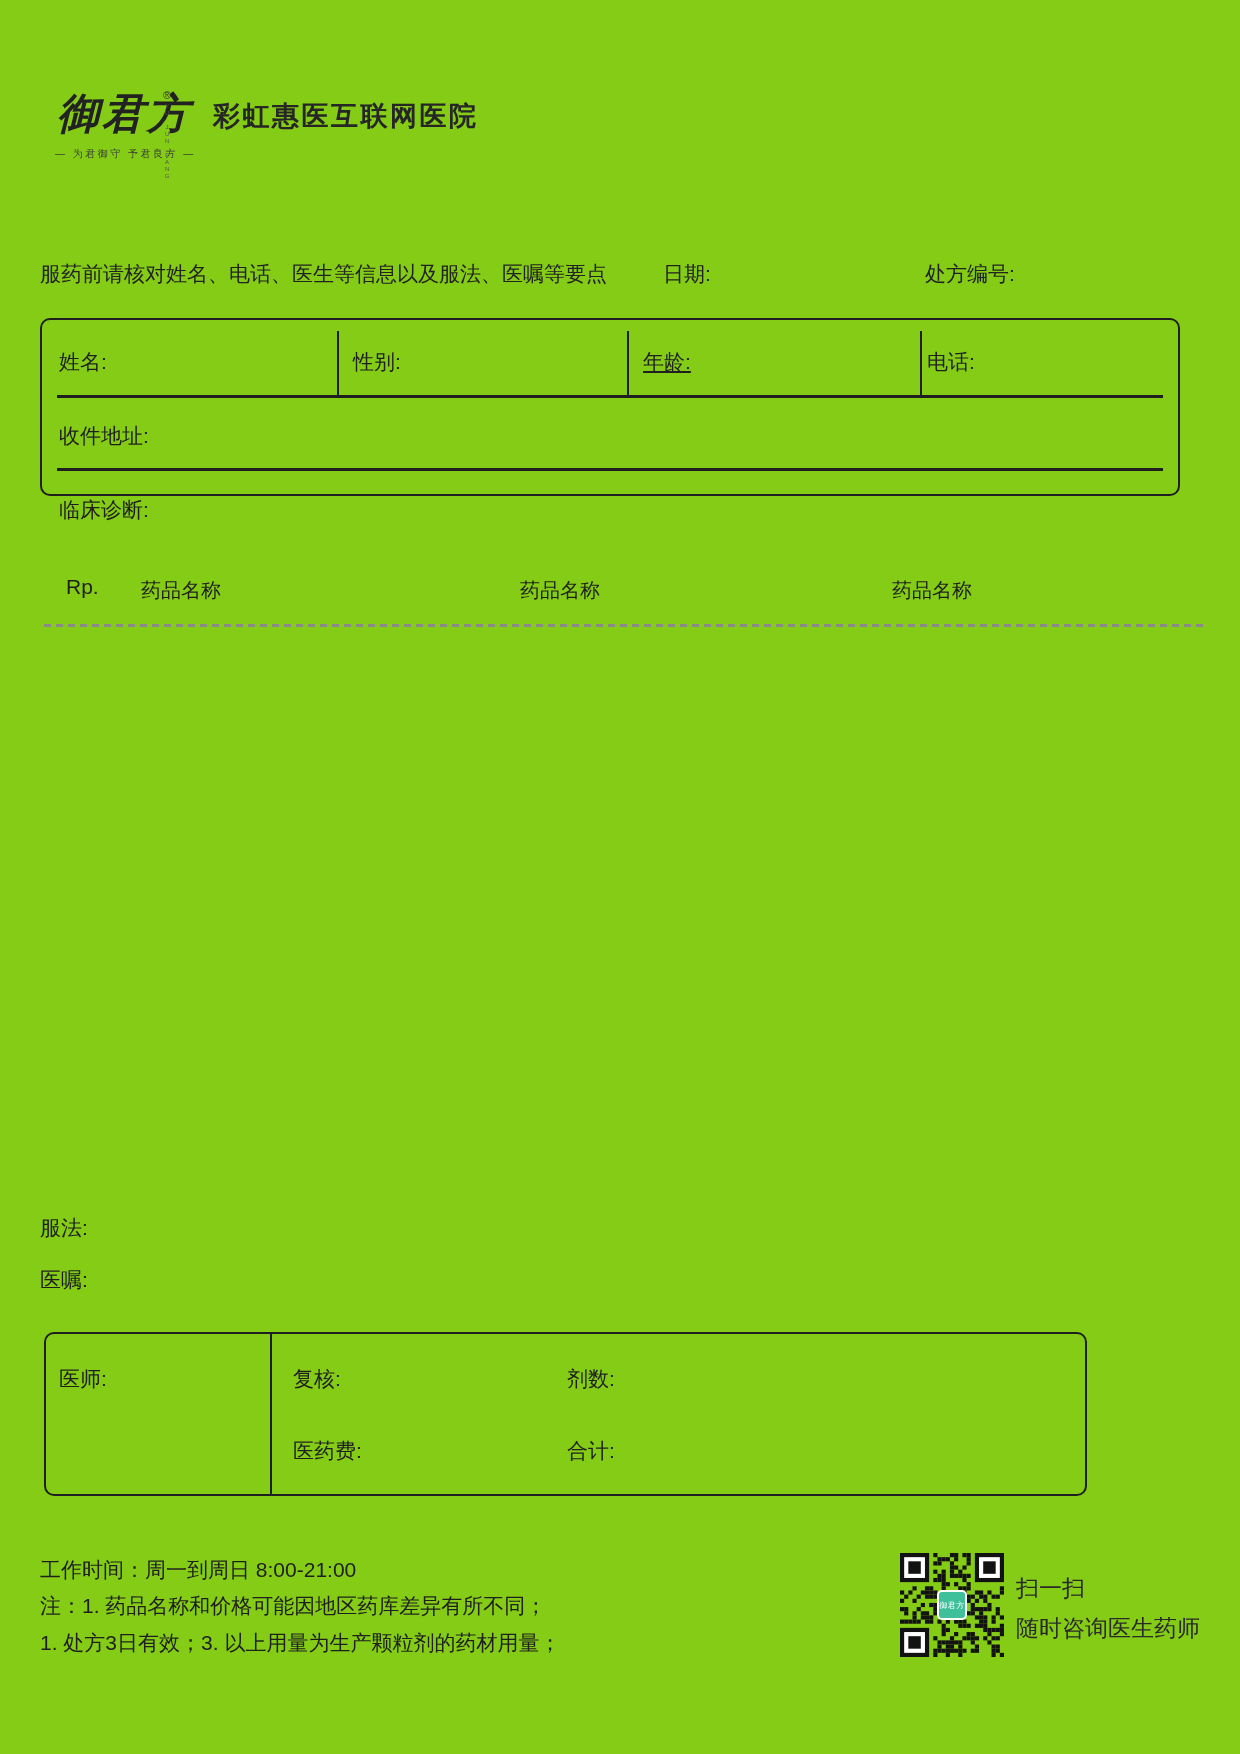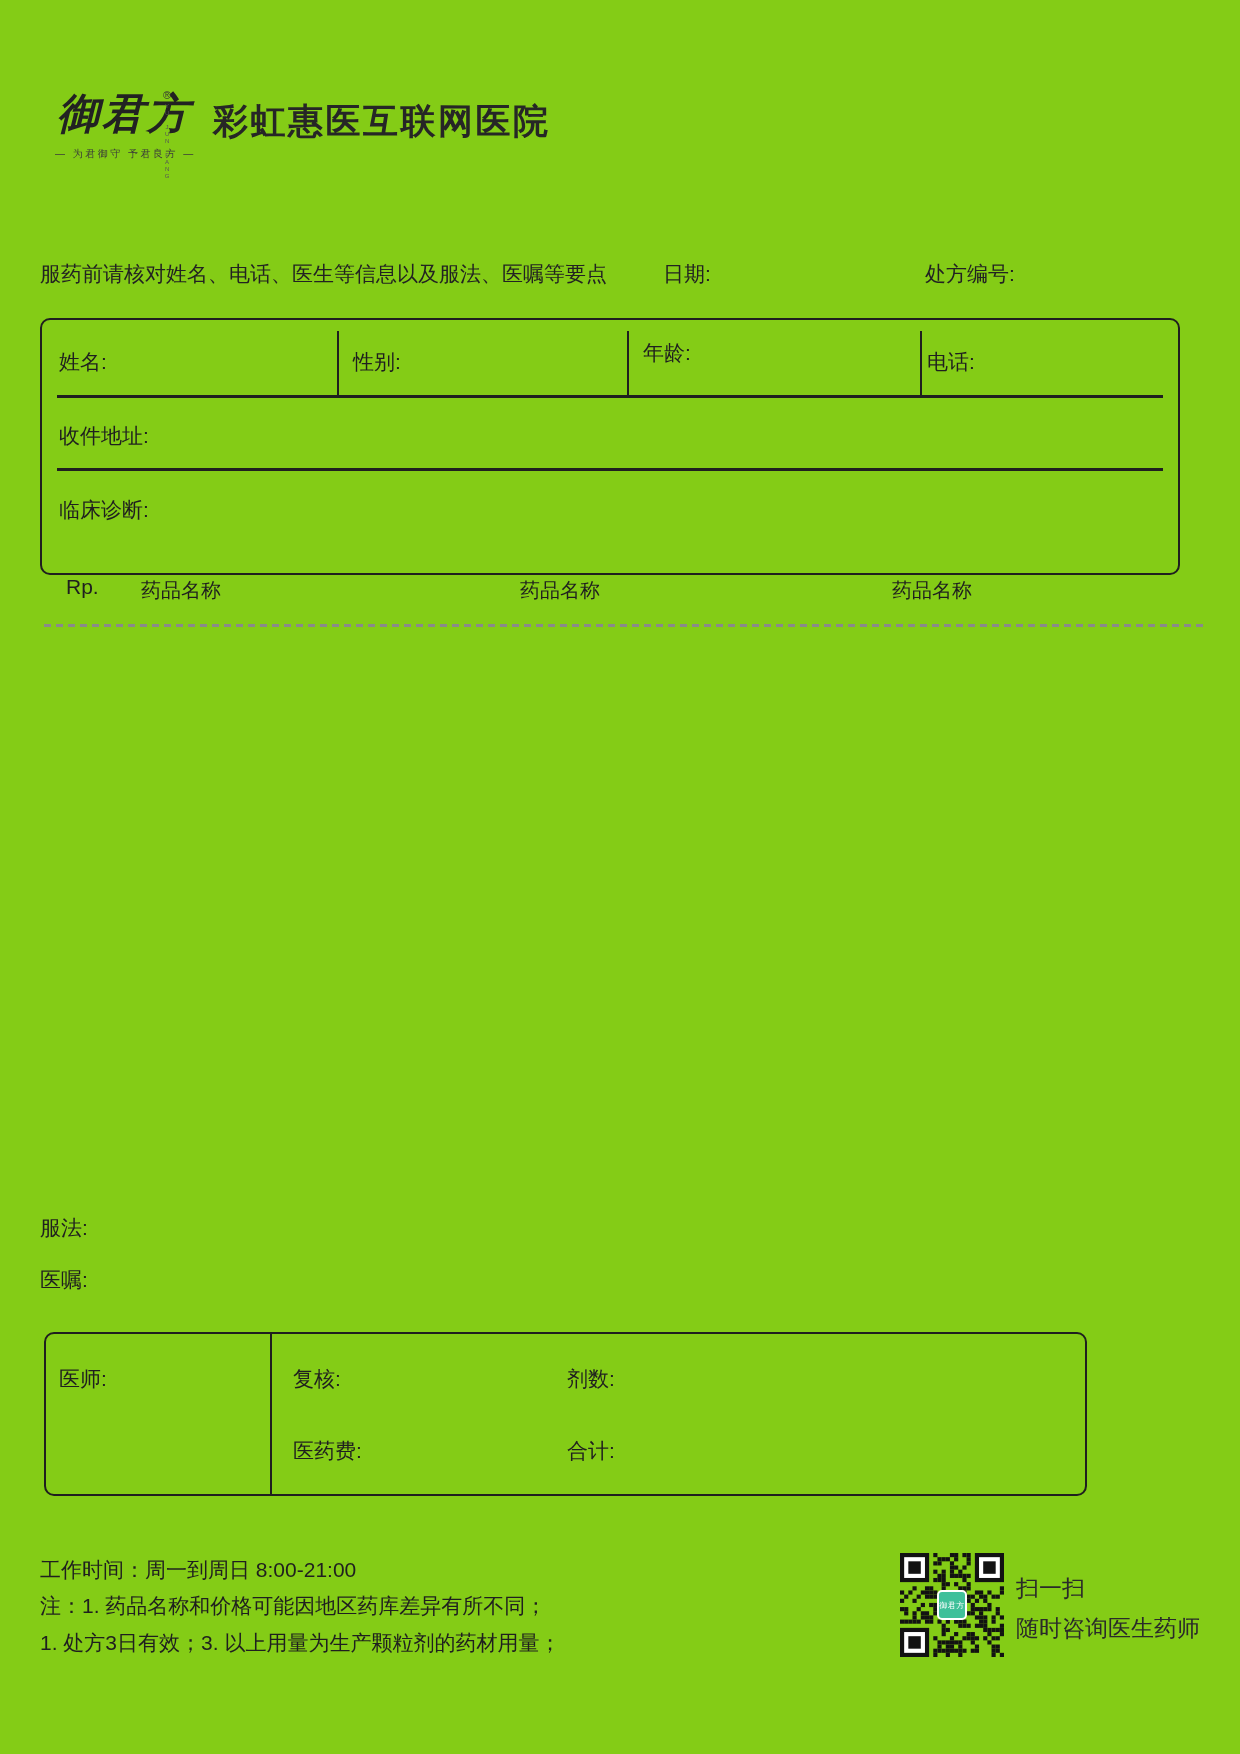--- a/index.html
+++ b/index.html
@@ -31,7 +31,7 @@
     color:#3a3a3a; white-space:nowrap;
   }
   .hospital-title {
-    left:213px; top:98px; font-size:35px; font-weight:800;
+    left:213px; top:98px; font-size:27px; font-weight:800;
     letter-spacing:2.5px; color:#262626;
   }
 

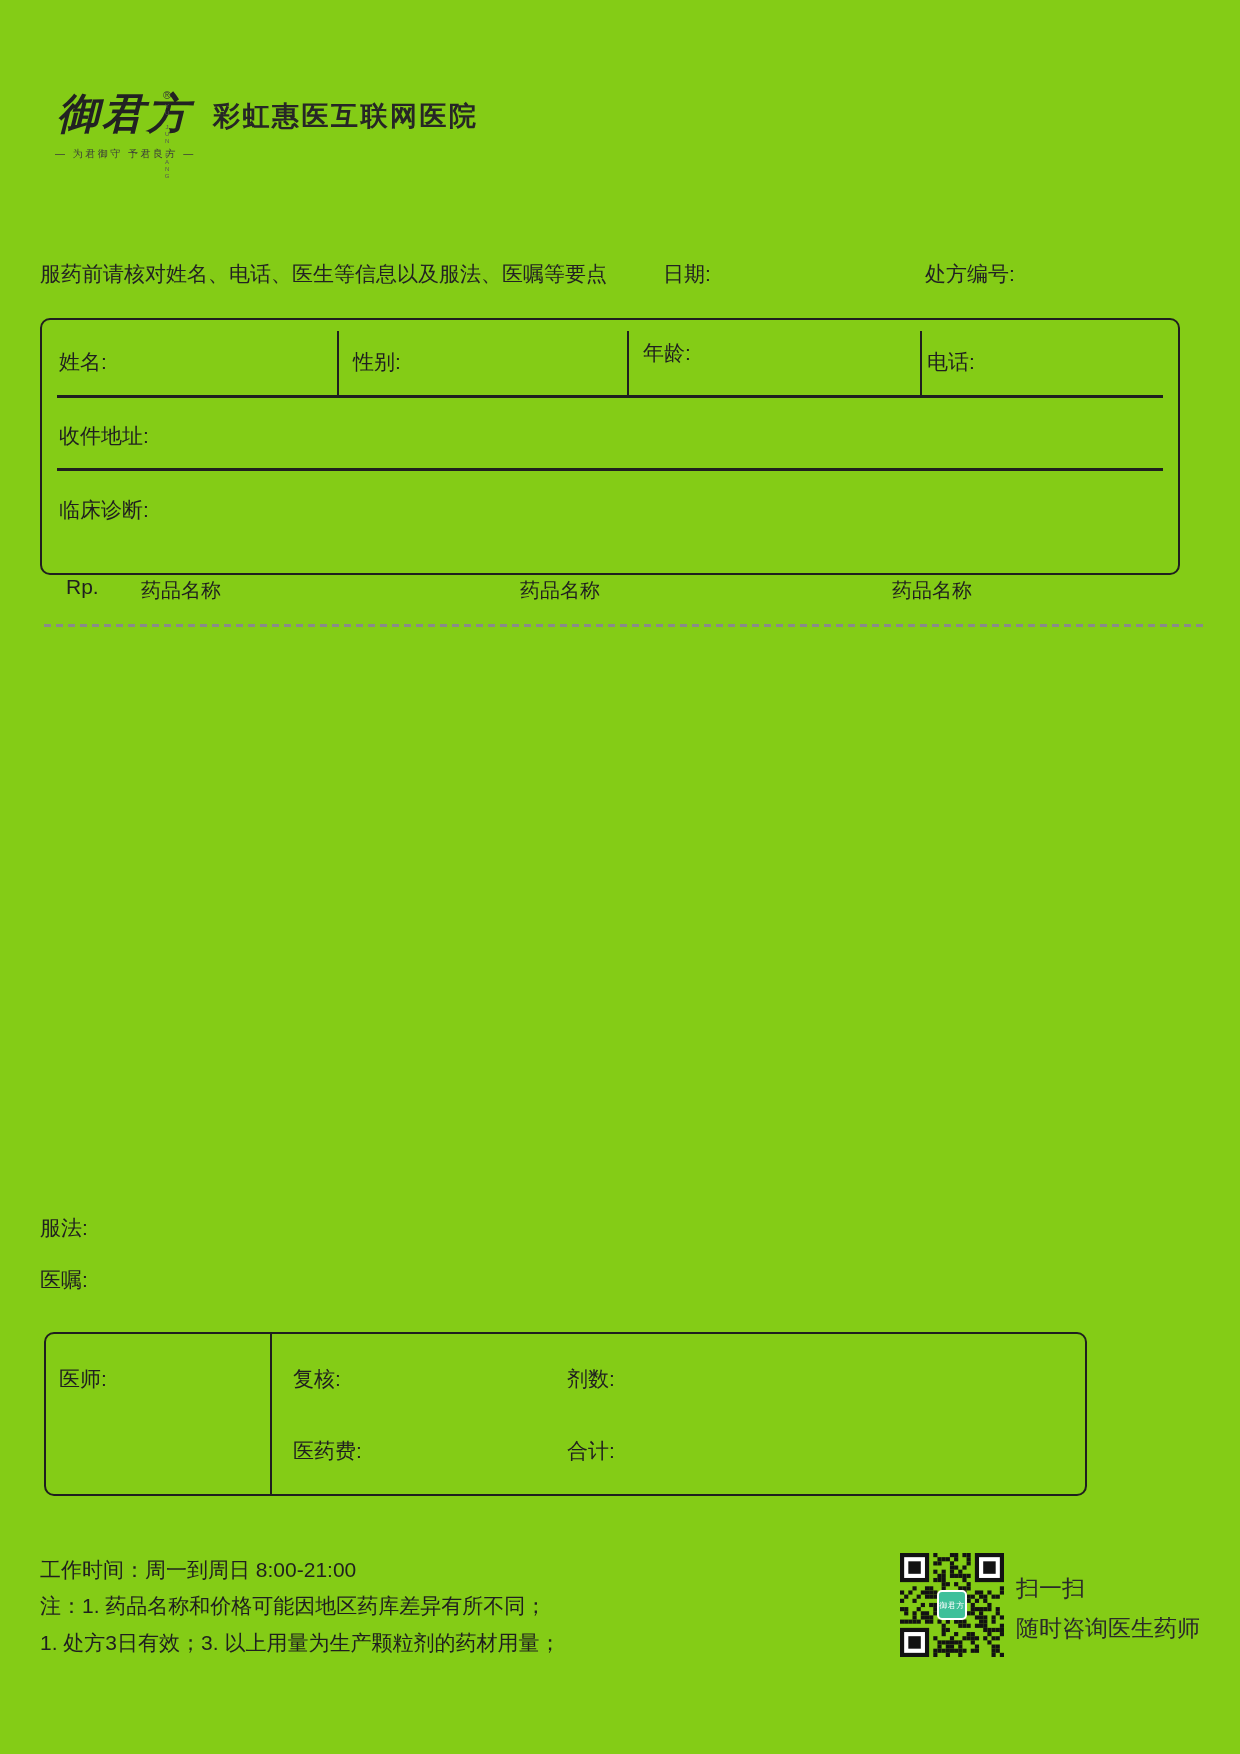--- a/index.html
+++ b/index.html
@@ -42,7 +42,7 @@
 
   
   .patient-box {
-    left:40px; top:318px; width:1140px; height:257px;
+    left:40px; top:318px; width:1140px; height:178px;
     border:2.5px solid #1f1f1f; border-radius:10px;
   }
   .patient-box .vdiv { position:absolute; top:11px; height:64px; width:2px; background:#1f1f1f; }

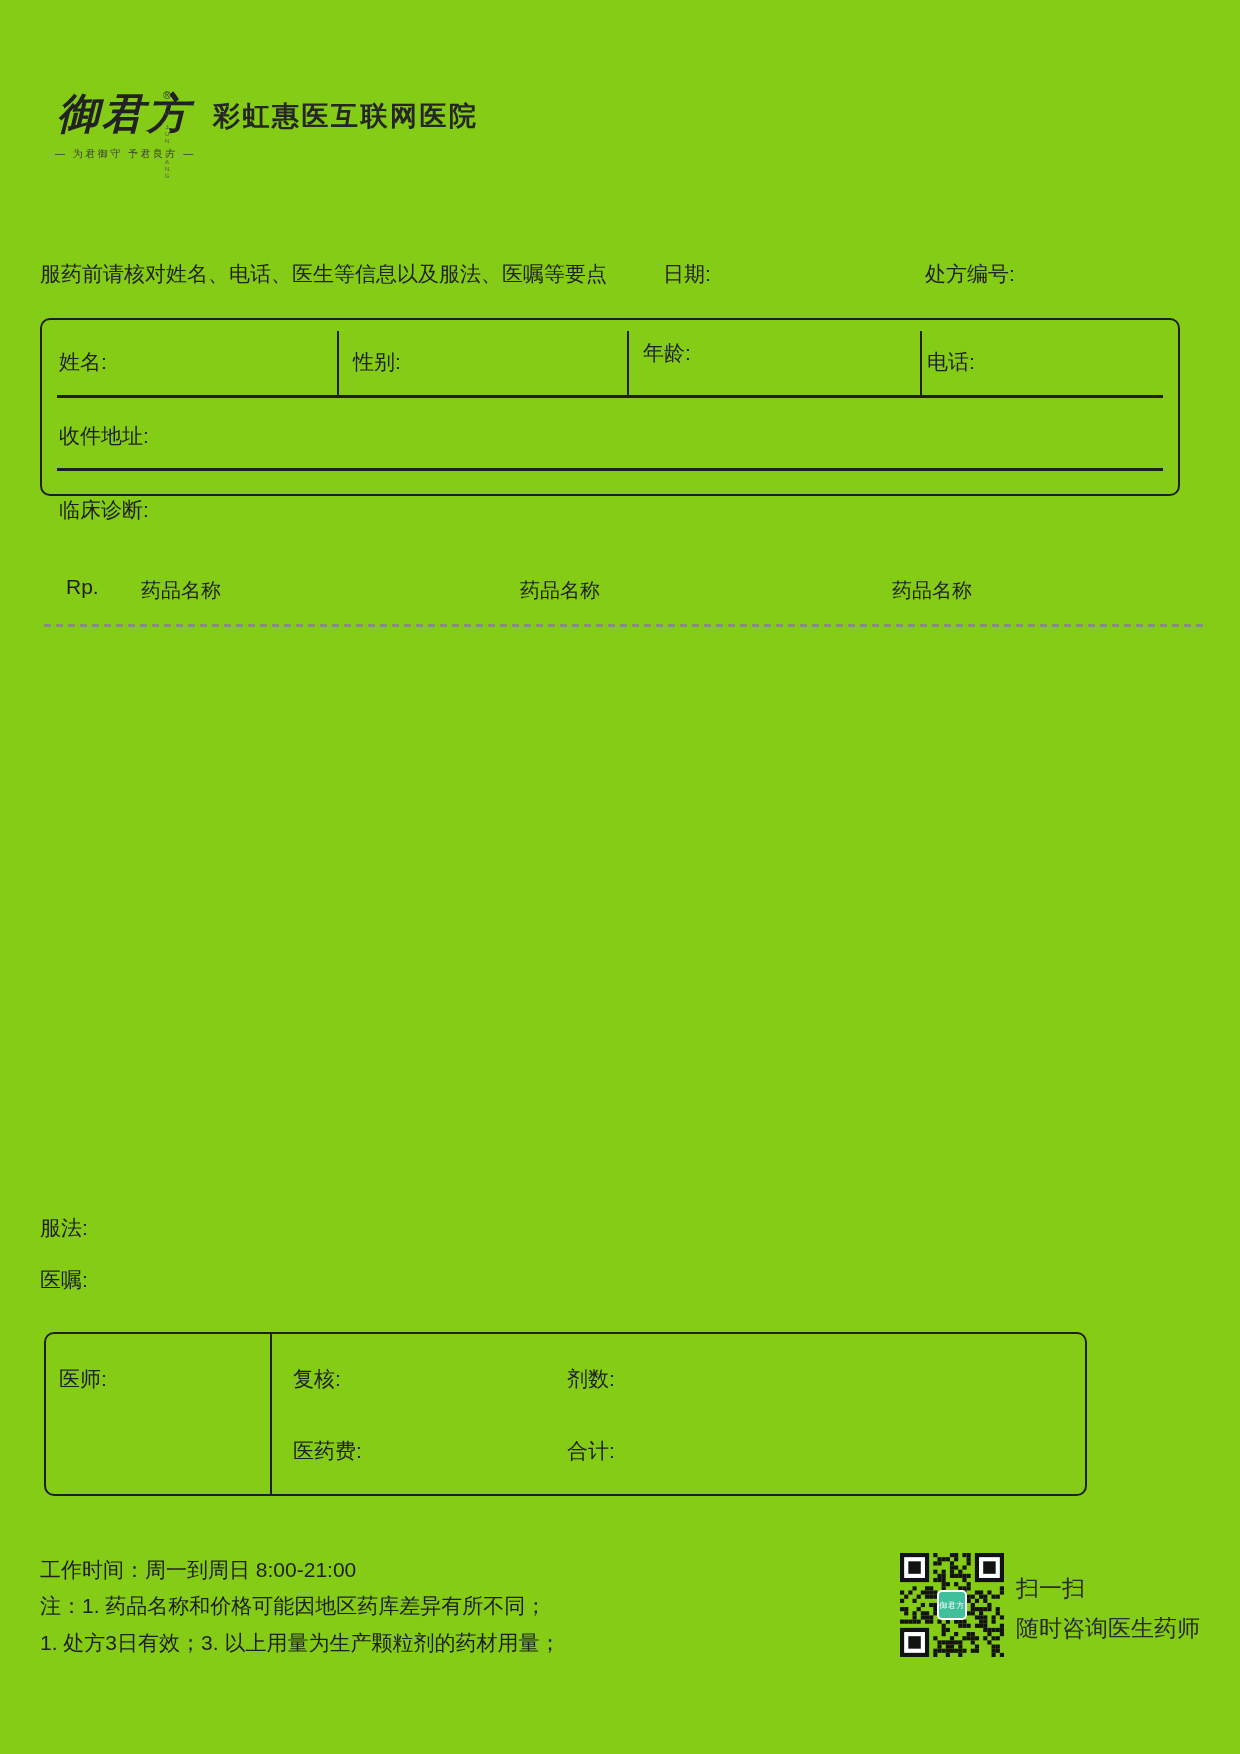--- a/index.html
+++ b/index.html
@@ -52,7 +52,7 @@
   .patient-box .flabel { position:absolute; font-size:21px; color:#1f1f1f; }
   .f-name    { left:17px;  top:28px; }
   .f-gender  { left:311px; top:28px; }
-  .f-age     { left:601px; top:19px; }
+  .f-age     { left:601px; top:28px;text-decoration:underline; }
   .f-phone   { left:885px; top:28px; }
   .f-address { left:17px;  top:102px; }
   .f-diag    { left:17px;  top:176px; }

